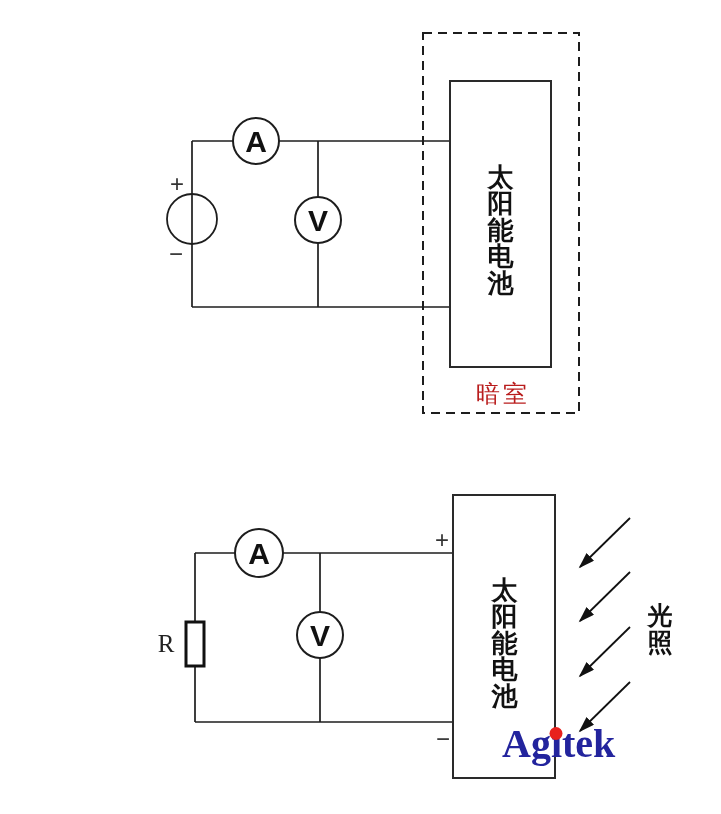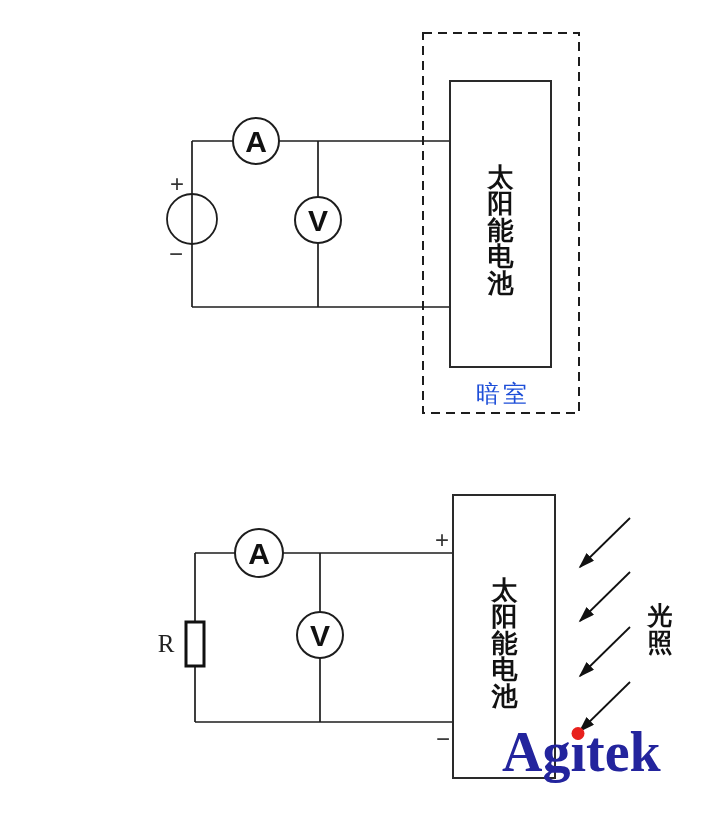--- a/index.html
+++ b/index.html
@@ -34,7 +34,7 @@
     position: absolute; left: 463px; top: 378px; width: 80px;
     text-align: center;
     font-family: "Liberation Serif", serif;
-    font-size: 24px; font-weight: 400; color: #1d4ed8;
+    font-size: 24px; font-weight: 400; color: #b91c1c;
     letter-spacing: 3px;
   }
 

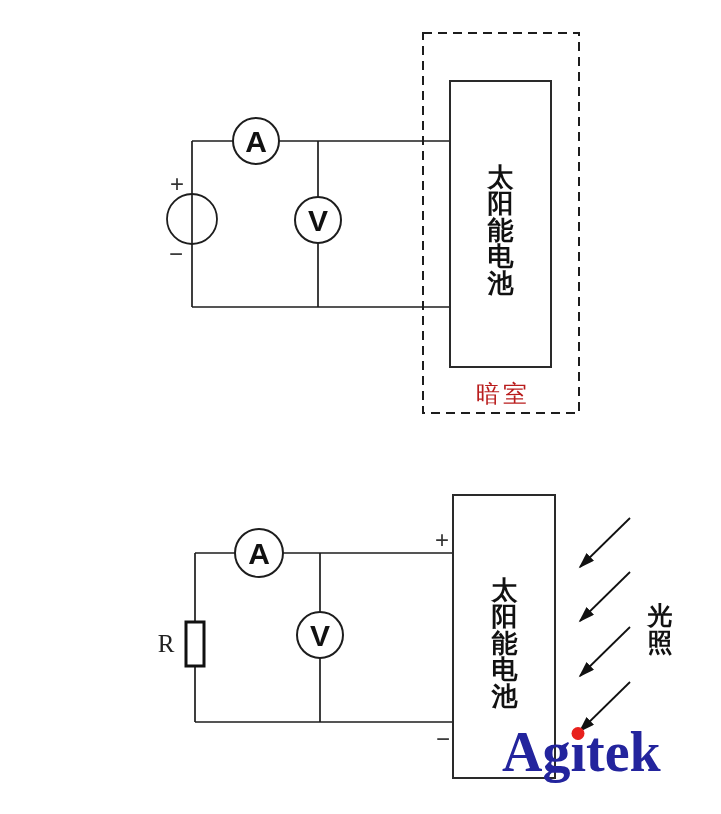--- a/index.html
+++ b/index.html
@@ -42,7 +42,7 @@
     position: absolute; left: 502px; top: 724px;
     font-family: "Liberation Serif", serif;
     font-weight: 700;
-    font-size: 56px;
+    font-size: 40px;
     line-height: 1;
     color: #23249d;
     letter-spacing: 0px;

